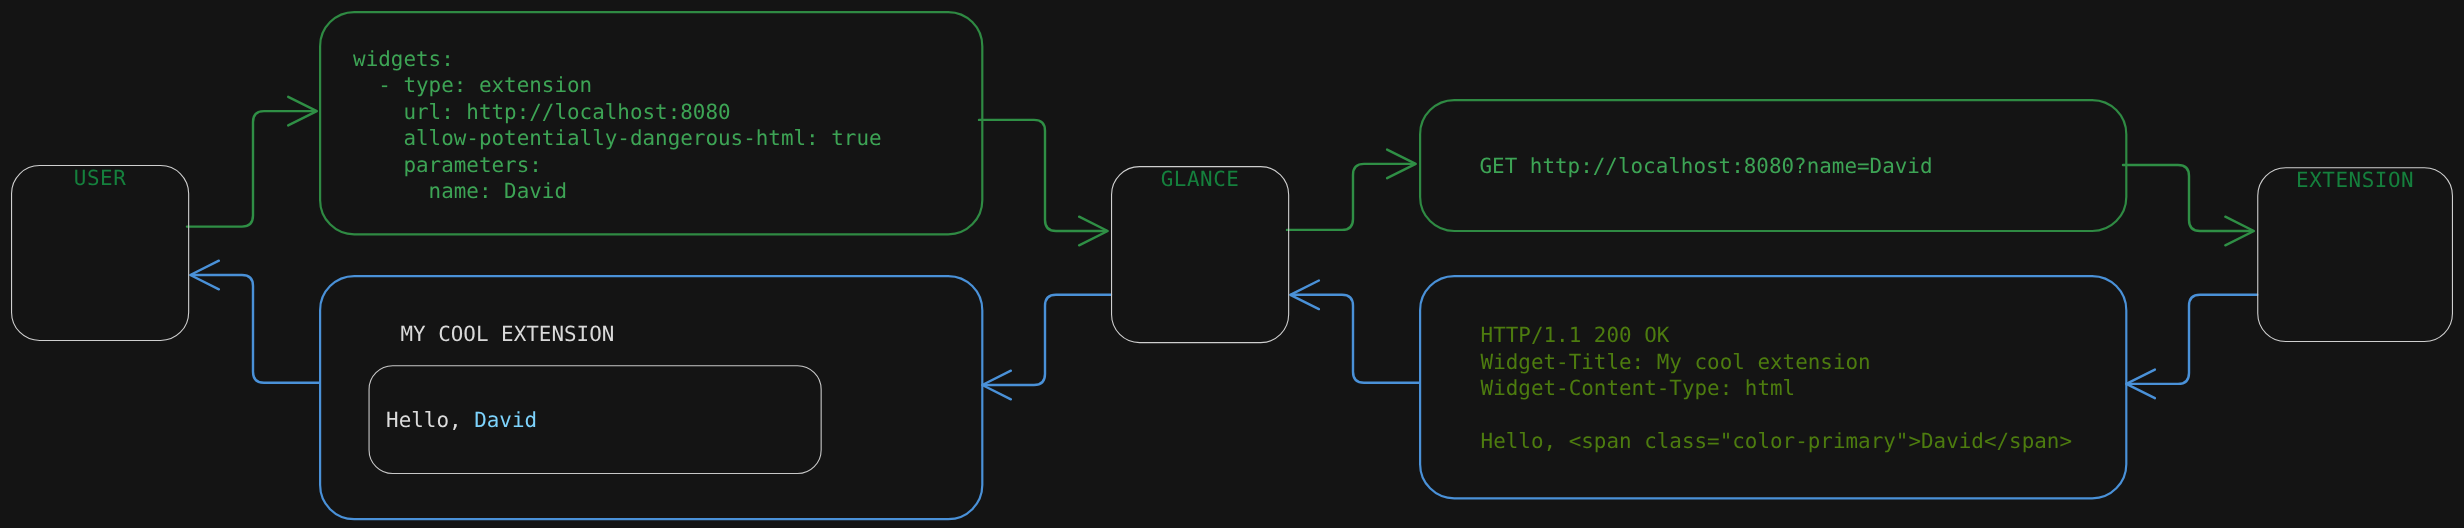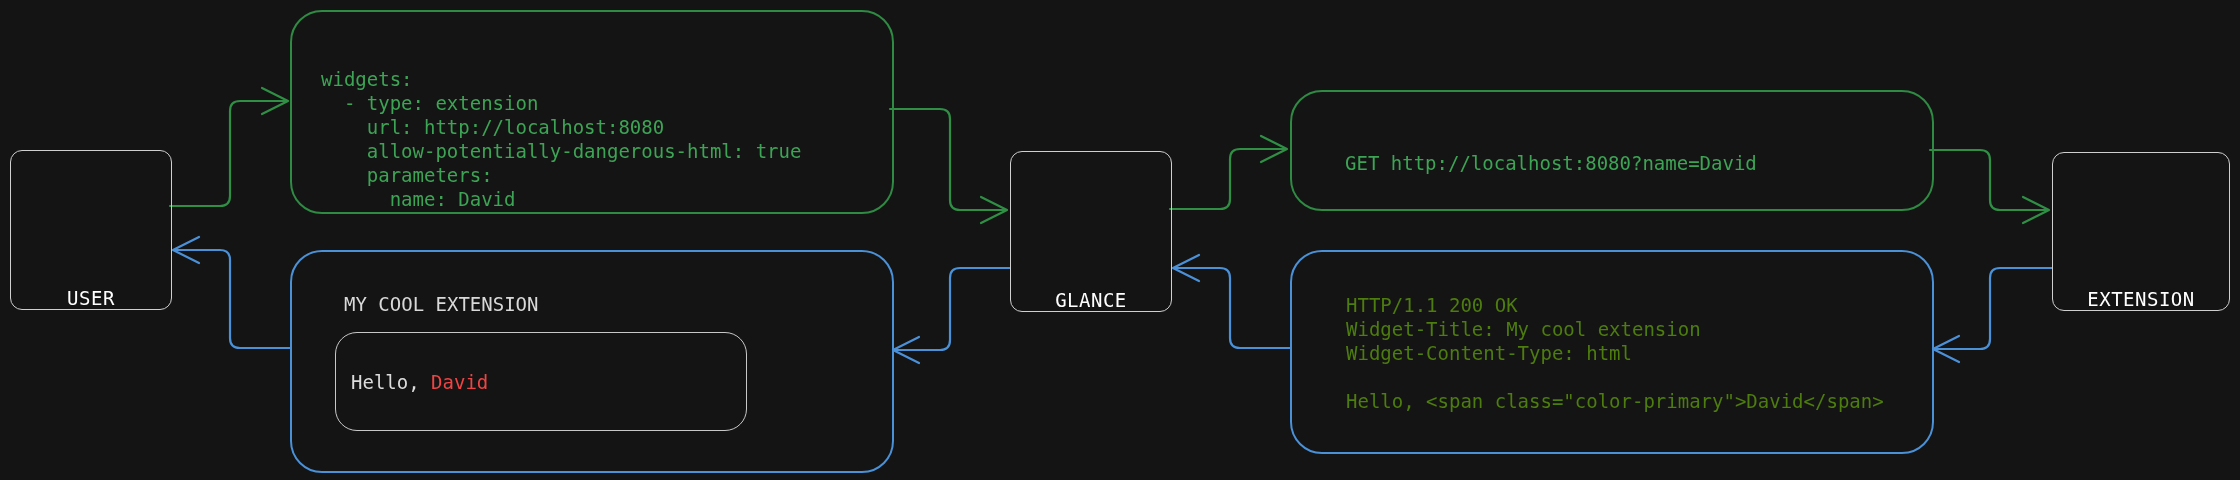--- a/index.html
+++ b/index.html
@@ -40,7 +40,7 @@
     font-family:"DejaVu Sans Mono","Liberation Mono",monospace;
     font-size:19px;line-height:24px;white-space:pre;
   }
-  .code.green-text{color:#3da455;margin-top:25px;}
+  .code.green-text{color:#3da455;}
   .code.blue-text{color:#4d7c0f;}
   .config-code{position:absolute;left:29px;top:30px;}
   .request-code{padding-left:53px;}

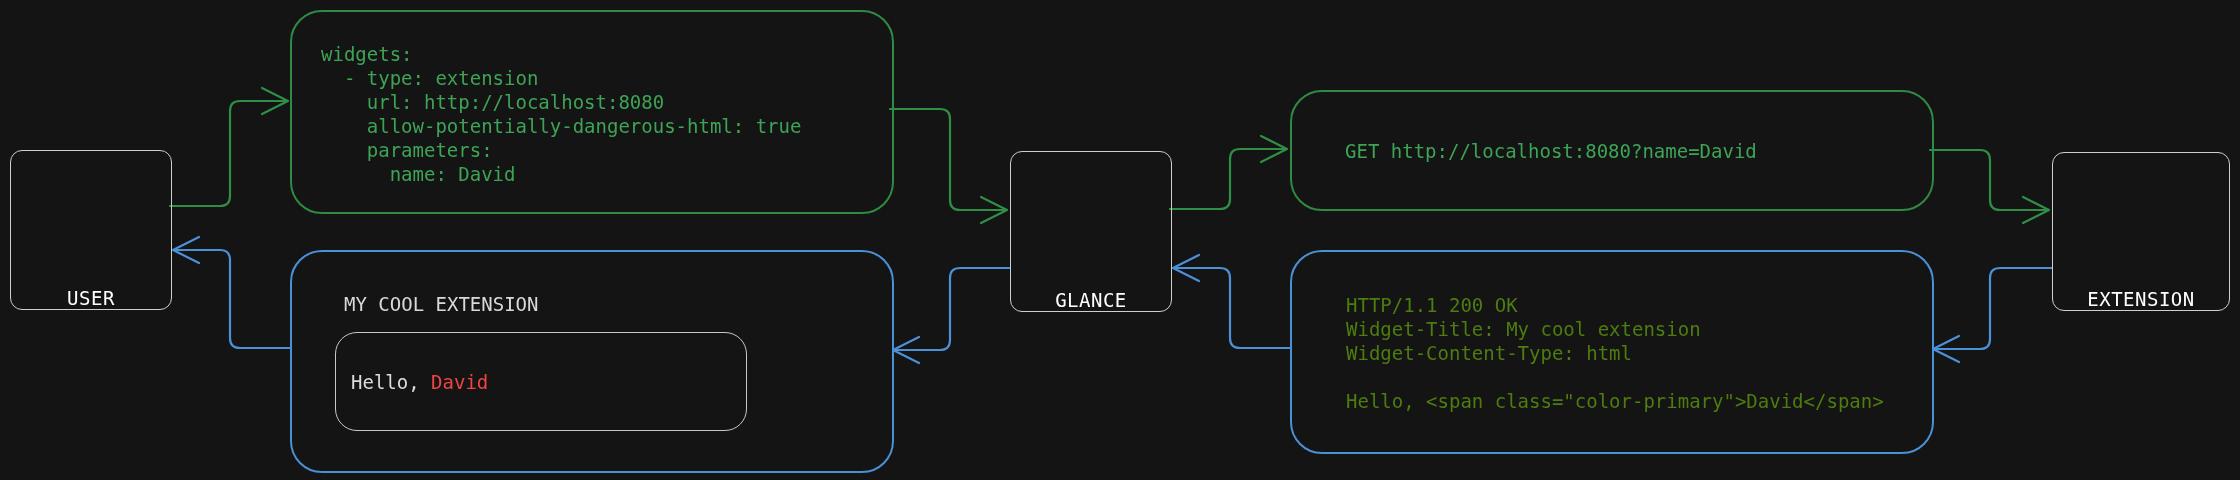--- a/index.html
+++ b/index.html
@@ -18,9 +18,9 @@
   .node{
     position:absolute;
     border:1.6px solid #cfcfcf;
-    border-radius:12px;
-    display:flex;align-items:flex-end;justify-content:center;
-    color:#ffffff;font-size:19px;letter-spacing:0.5px;
+    border-radius:26px;
+    display:flex;align-items:flex-start;justify-content:center;
+    color:#15803d;font-size:19px;letter-spacing:0.5px;
     background:transparent;
   }
   .node-user{left:10px;top:150px;width:160px;height:158px;}

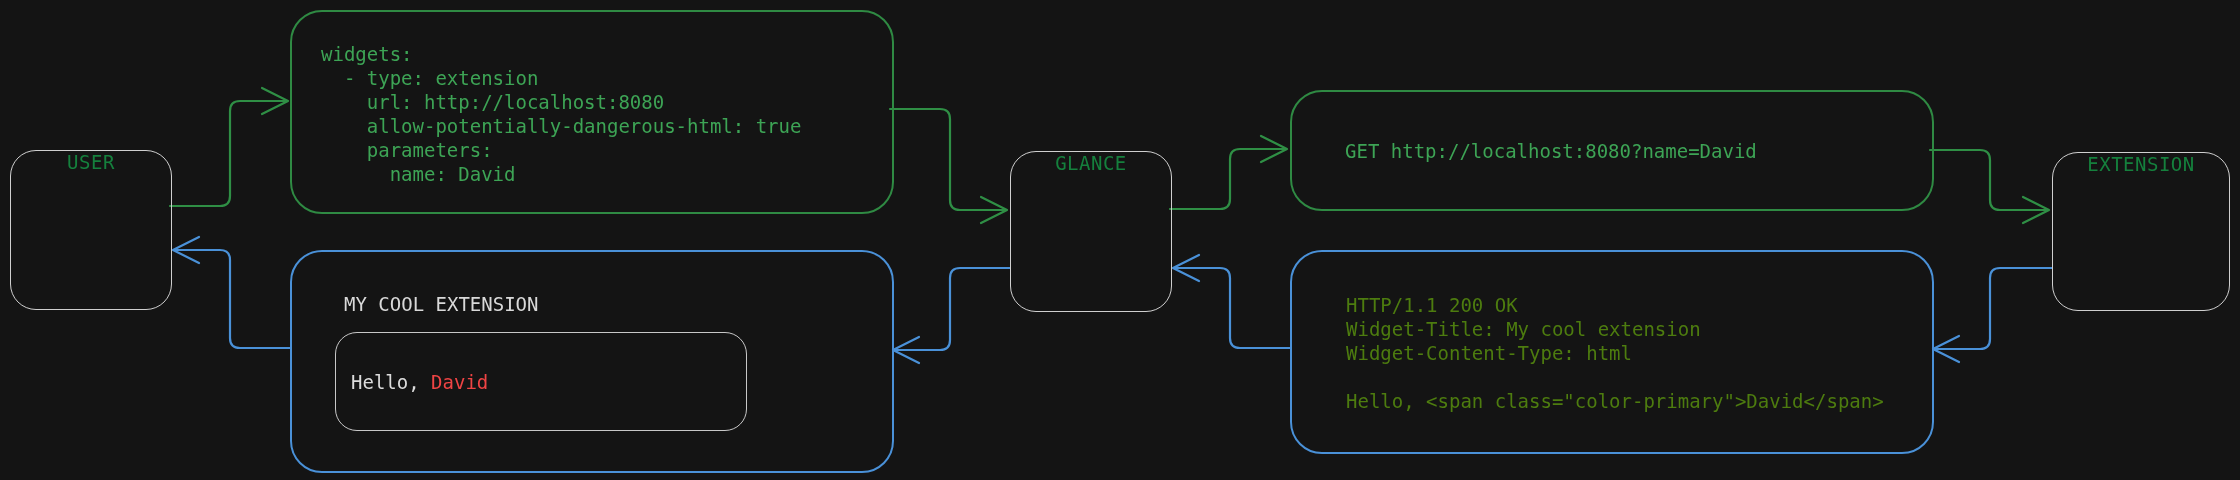--- a/index.html
+++ b/index.html
@@ -47,7 +47,7 @@
   .response-code{position:absolute;left:54px;top:41px;}
 
   .widget-title{
-    position:absolute;left:52px;top:40px;
+    position:absolute;left:72px;top:40px;
     color:#d9d9d9;font-size:19px;line-height:24px;white-space:pre;
   }
   .widget-inner{

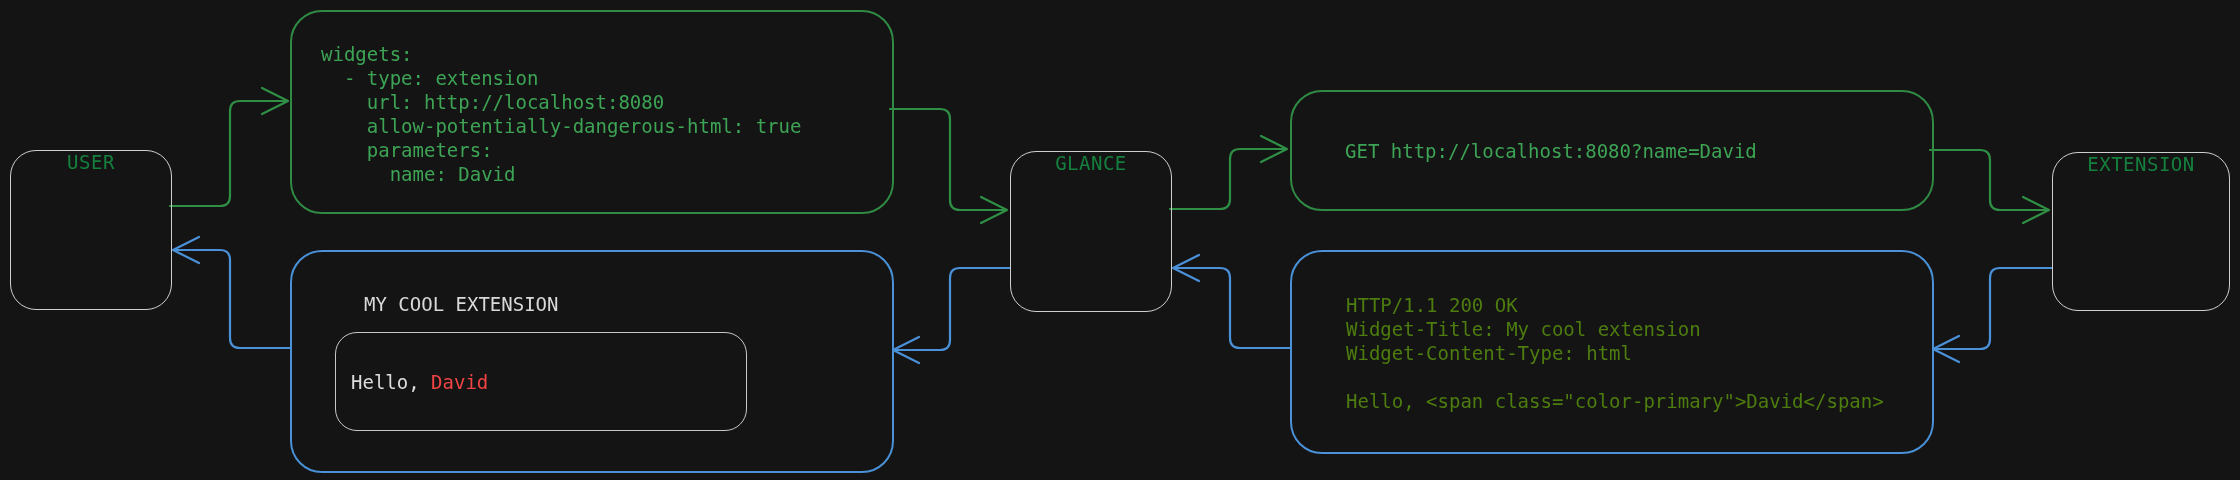--- a/index.html
+++ b/index.html
@@ -56,7 +56,7 @@
     display:flex;align-items:center;
   }
   .hello-line{padding-left:15px;font-size:19px;line-height:24px;white-space:pre;color:#dcdcdc;}
-  .hello-name{color:#ef4444;}
+  .hello-name{color:#7dd3fc;}
 </style>
 </head>
 <body>

